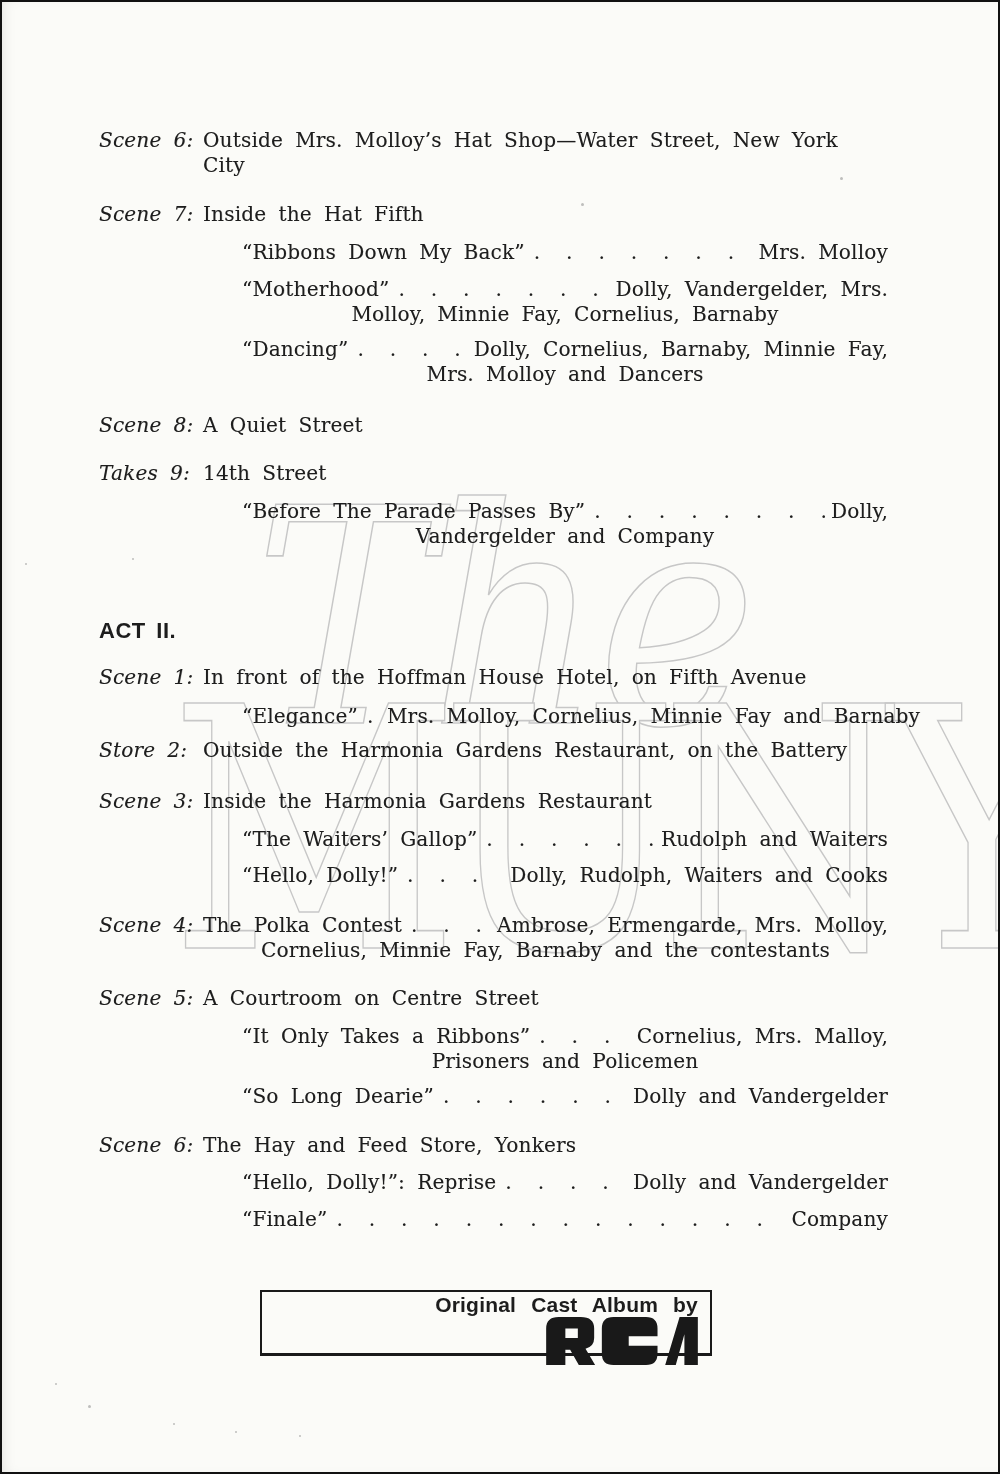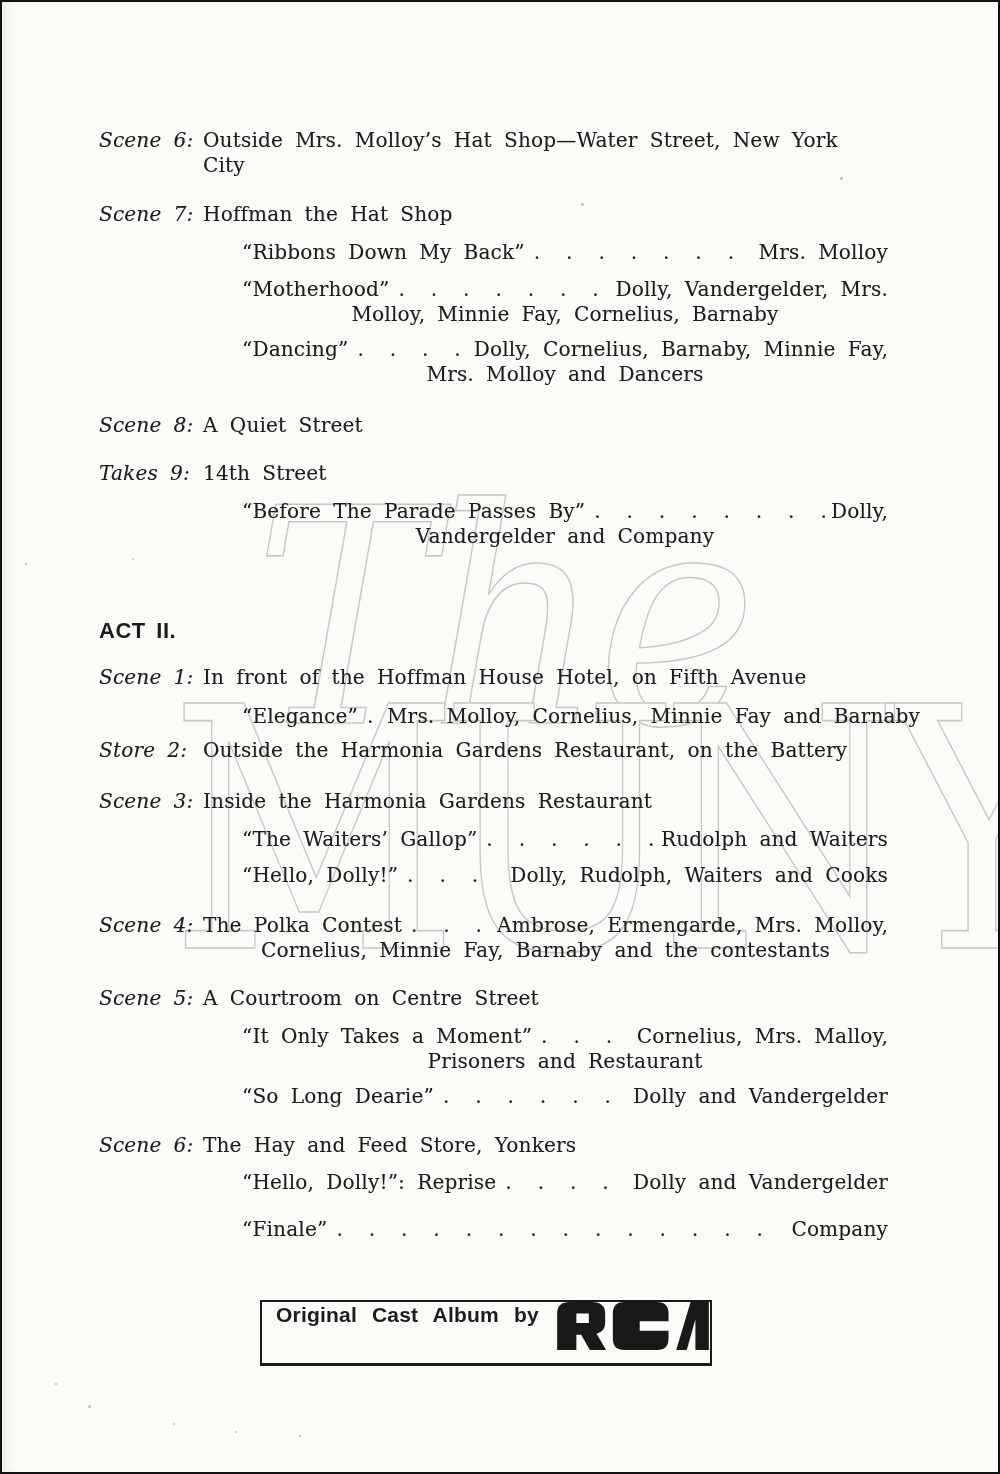--- a/index.html
+++ b/index.html
@@ -146,7 +146,7 @@
 
     <div class="scene" style="margin-top:24px">
       <div class="scene-label">Scene 7:</div>
-      <div class="scene-desc">Hoffman the Hat Shop</div>
+      <div class="scene-desc">Inside the Hat Fifth</div>
     </div>
 
     <div class="song" style="margin-top:13px">

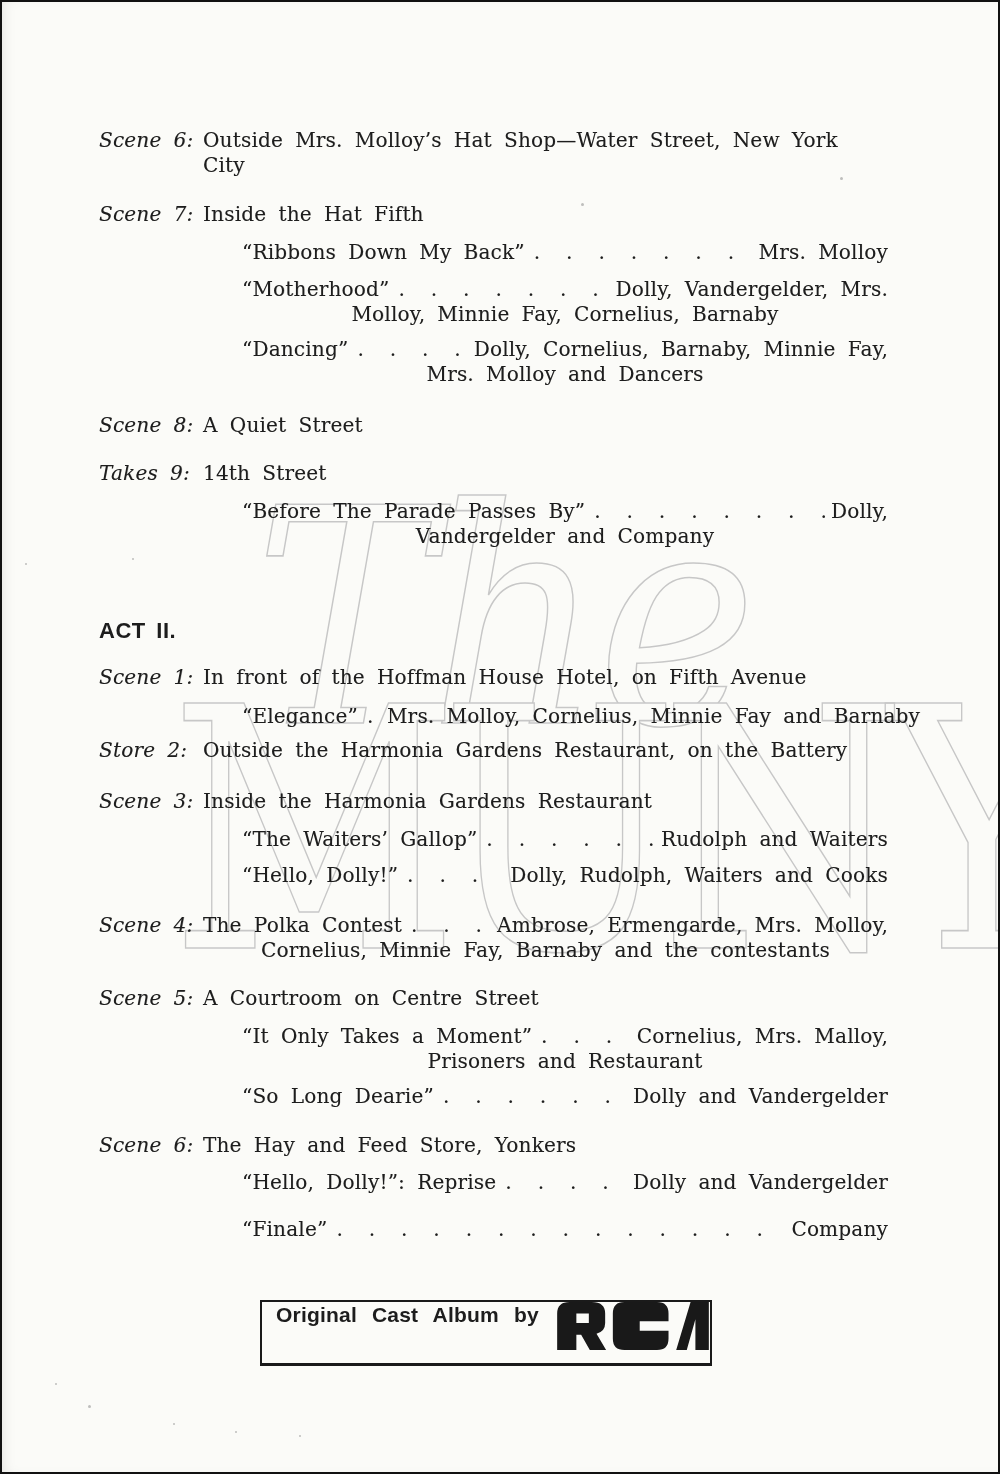--- a/index.html
+++ b/index.html
@@ -254,7 +254,7 @@
 
     <div class="song" style="margin-top:13px">
       <div class="song-line">
-        <span class="song-title">“It Only Takes a Moment”</span>
+        <span class="song-title">“It Only Takes a Ribbons”</span>
         <span class="leader">. . . . . . . . . . . . . . . . . . . . . . . . . . . . . . . . . . . . . . . . . . . . . . . . . . . . . . . . . . . .</span>
         <span class="cast">Cornelius, Mrs. Malloy,</span>
       </div>

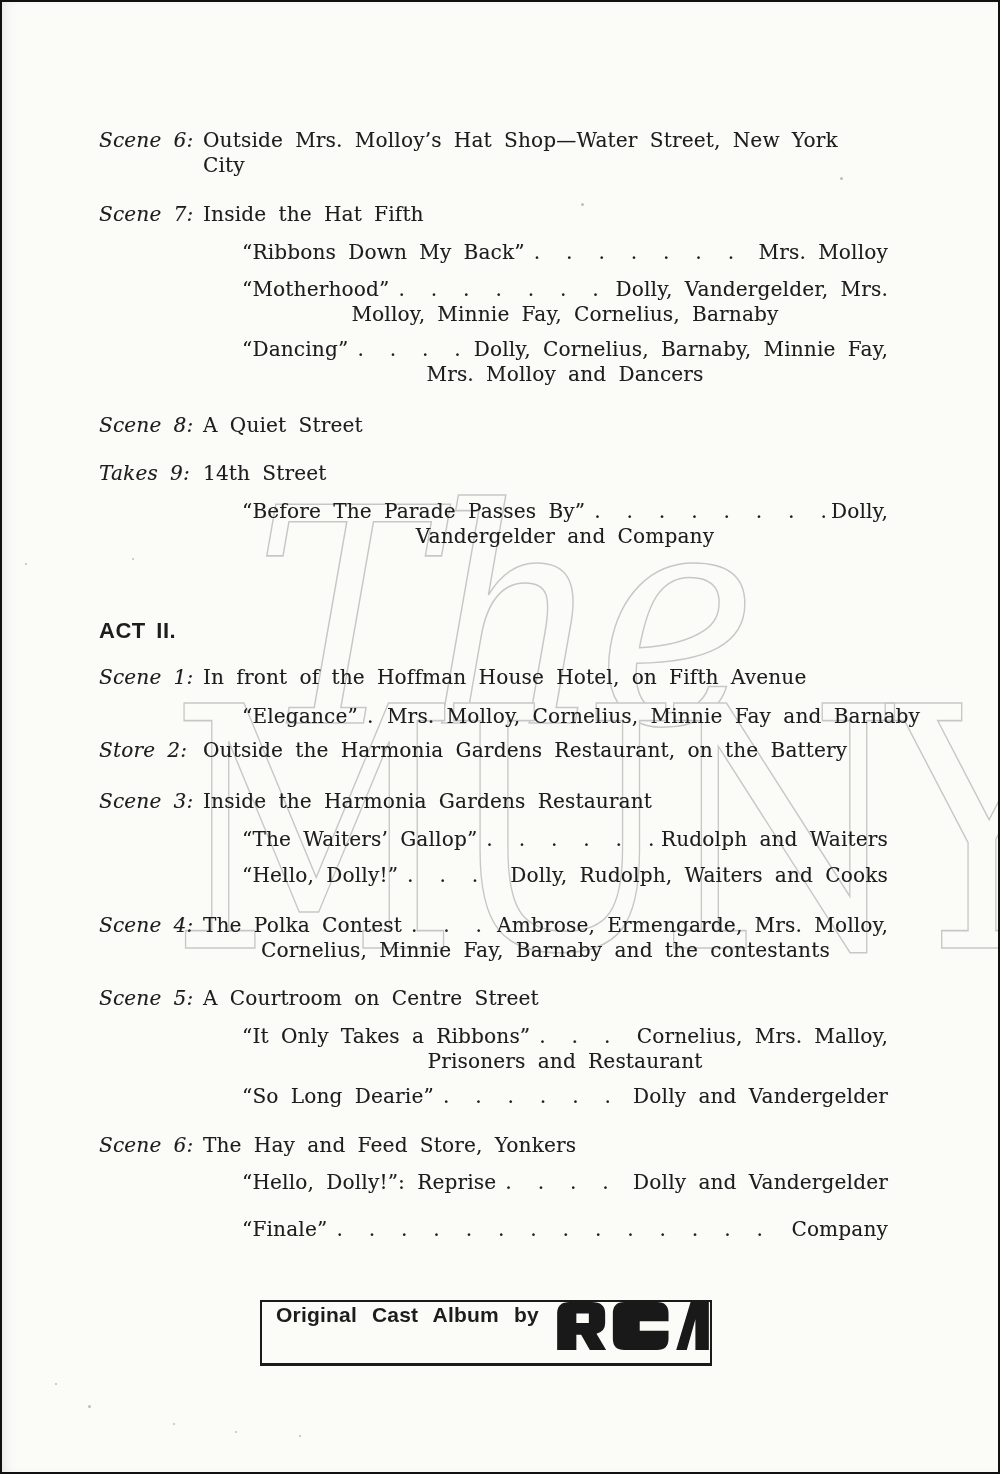--- a/index.html
+++ b/index.html
@@ -258,7 +258,7 @@
         <span class="leader">. . . . . . . . . . . . . . . . . . . . . . . . . . . . . . . . . . . . . . . . . . . . . . . . . . . . . . . . . . . .</span>
         <span class="cast">Cornelius, Mrs. Malloy,</span>
       </div>
-      <div class="cast-cont">Prisoners and Restaurant</div>
+      <div class="cast-cont">Prisoners and Policemen</div>
     </div>
 
     <div class="song" style="margin-top:10px">

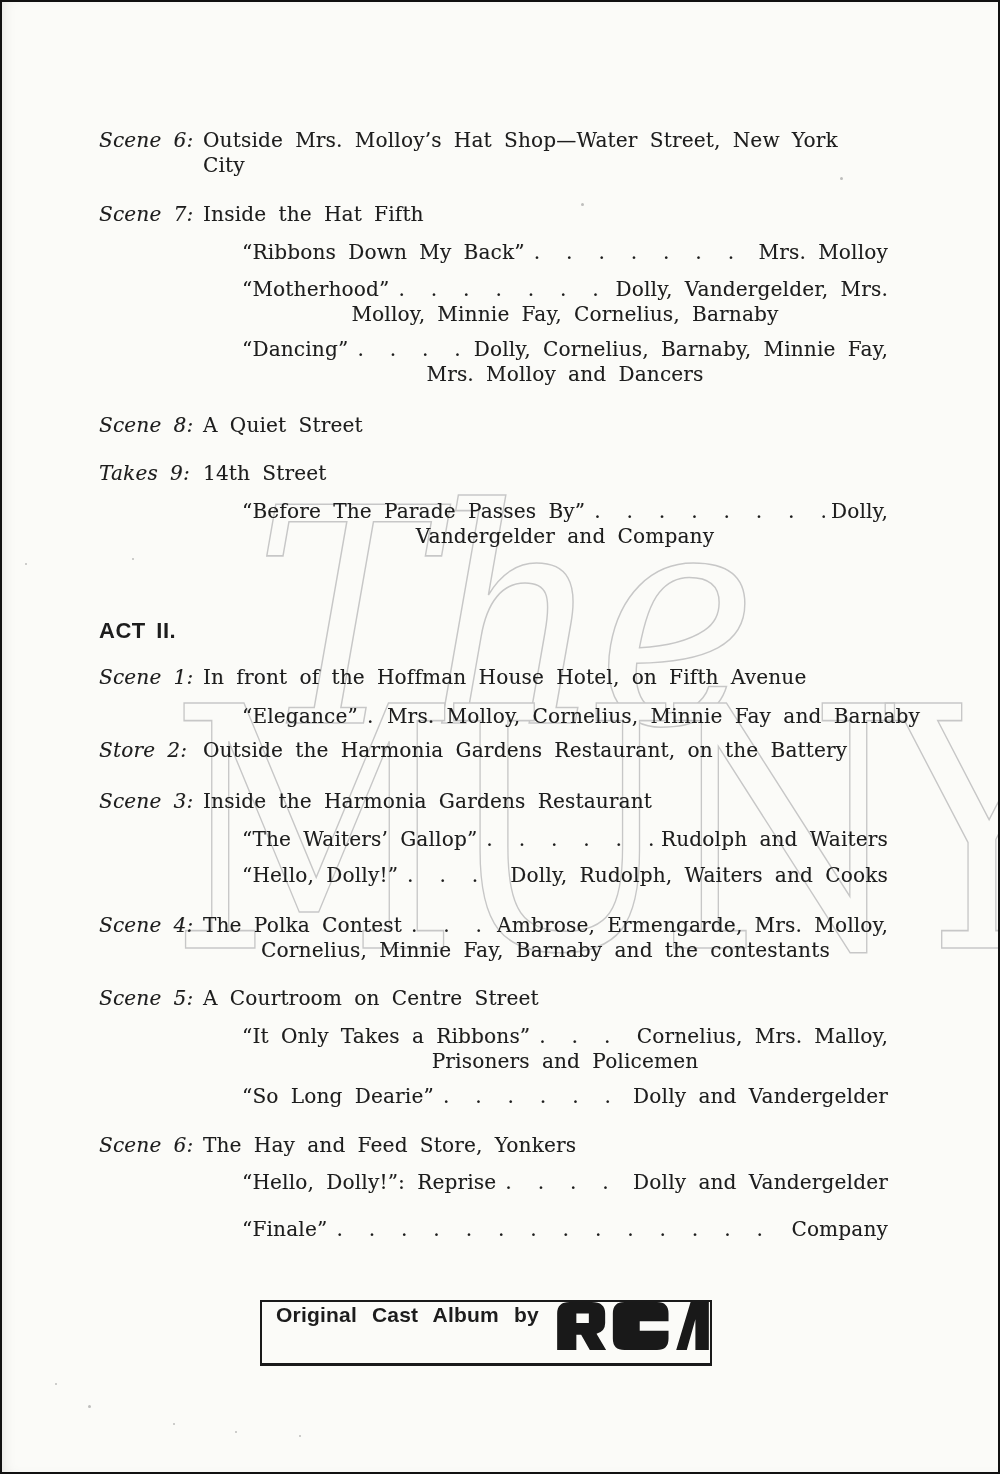--- a/index.html
+++ b/index.html
@@ -282,7 +282,7 @@
       </div>
     </div>
 
-    <div class="song" style="margin-top:22px">
+    <div class="song" style="margin-top:12px">
       <div class="song-line">
         <span class="song-title">“Finale”</span>
         <span class="leader">. . . . . . . . . . . . . . . . . . . . . . . . . . . . . . . . . . . . . . . . . . . . . . . . . . . . . . . . . . . .</span>

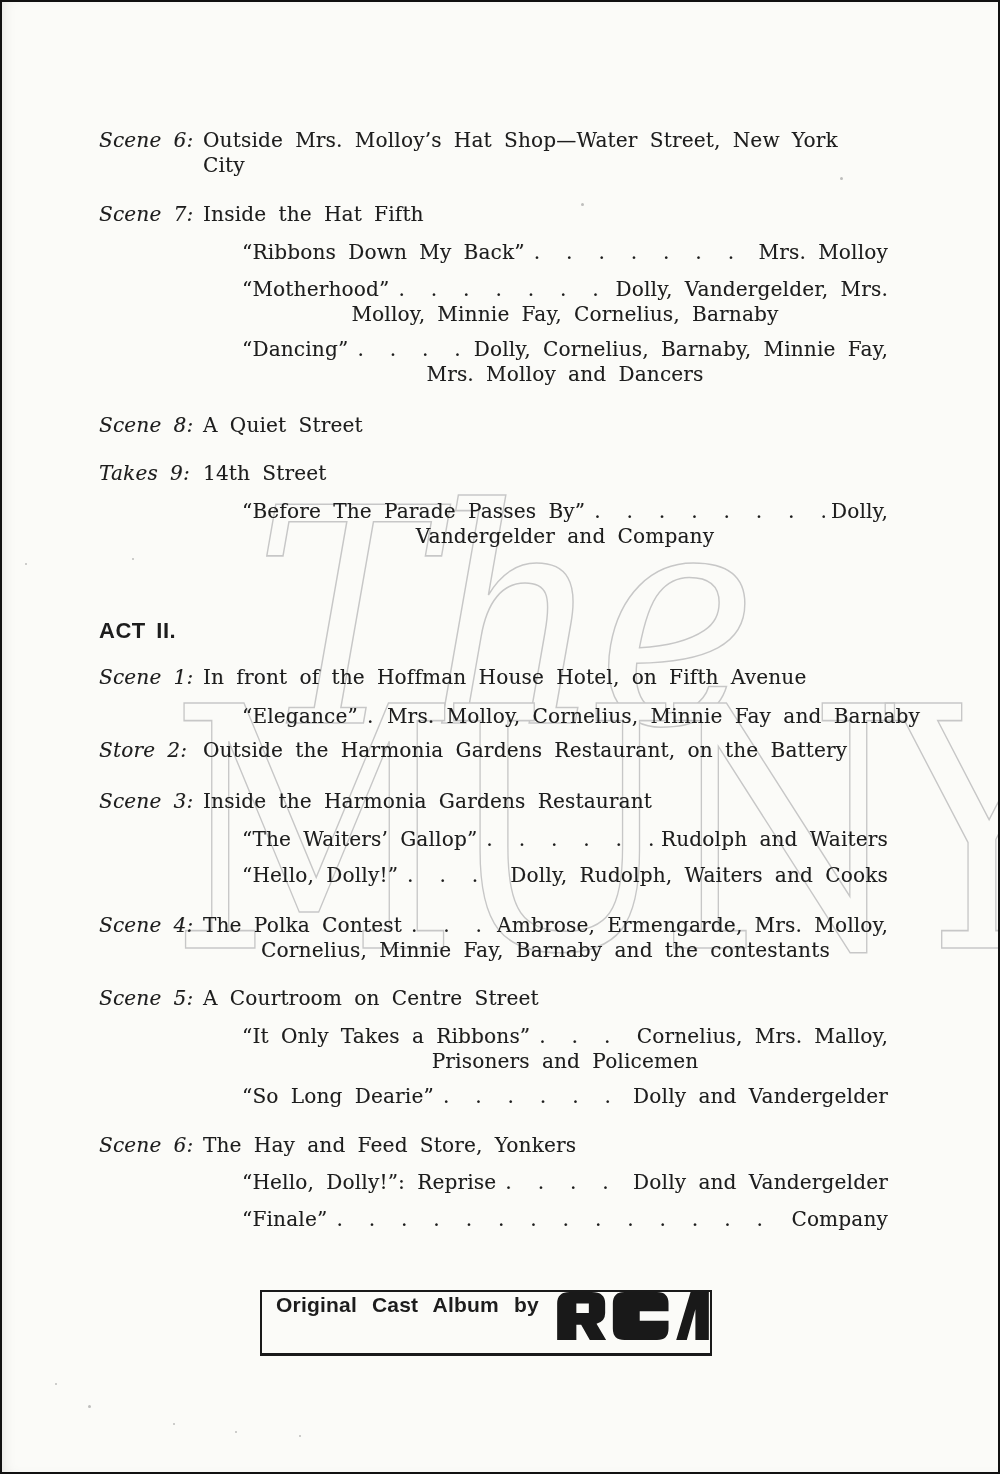--- a/index.html
+++ b/index.html
@@ -95,8 +95,9 @@
     border-bottom-width: 3px;
     background: #fbfbf8;
     display: flex;
-    align-items: flex-start;
+    align-items: flex-end;
     padding: 0 12px 0 14px;
+    flex-direction: column;
   }
   .rca-caption {
     font-family: "Liberation Sans", sans-serif;

